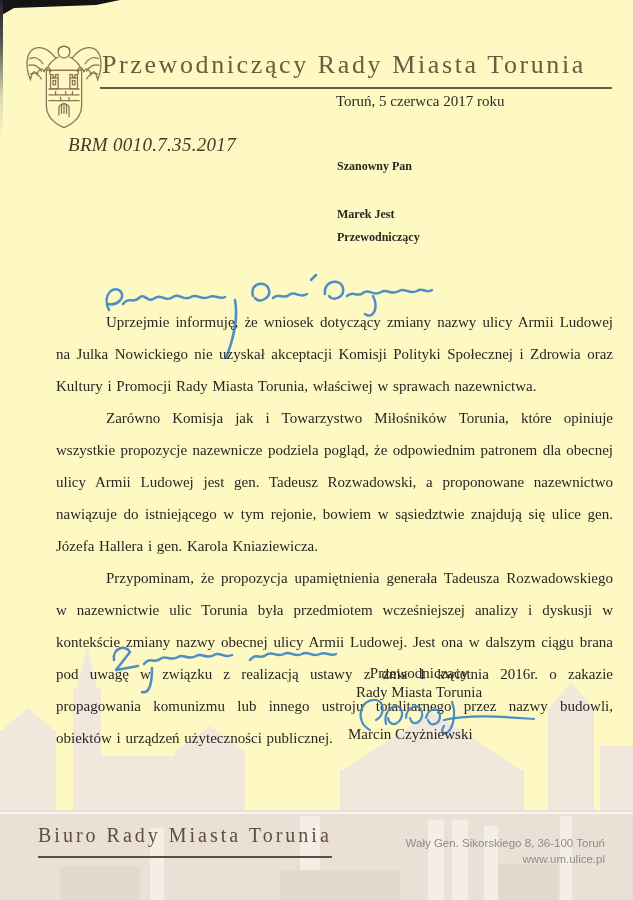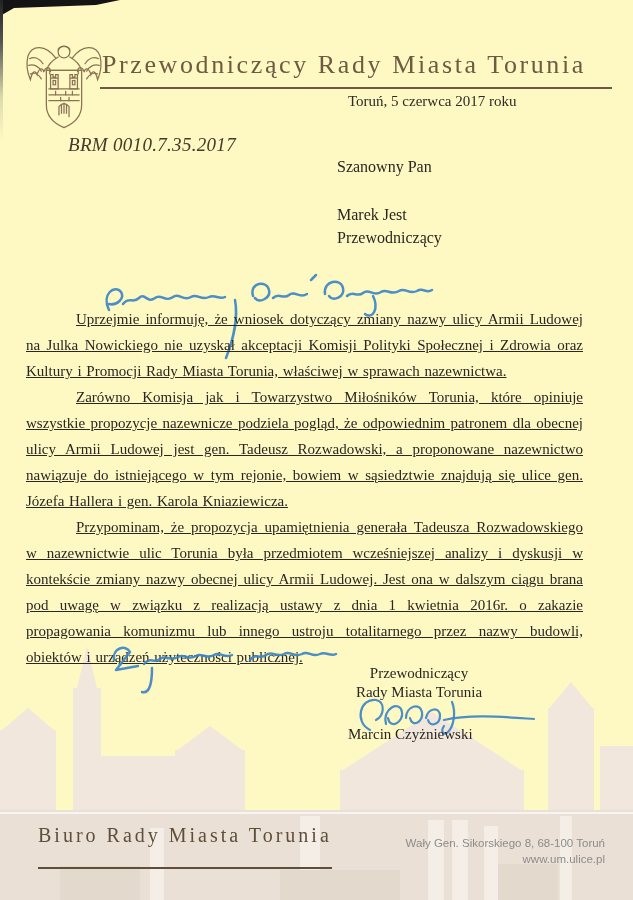--- a/index.html
+++ b/index.html
@@ -29,7 +29,7 @@
     position:absolute; left:100px; top:87px; width:512px; height:2px; background:#6d5a41;
   }
   .hdr-date{
-    position:absolute; left:336px; top:93px; font-size:15px; color:#2e2a25;margin-left:12px;
+    position:absolute; left:336px; top:93px; font-size:15px; color:#2e2a25;
   }
   .hdr-ref{
     position:absolute; left:68px; top:134px; font-size:19px; color:#47382a; letter-spacing:.3px;font-style:italic;

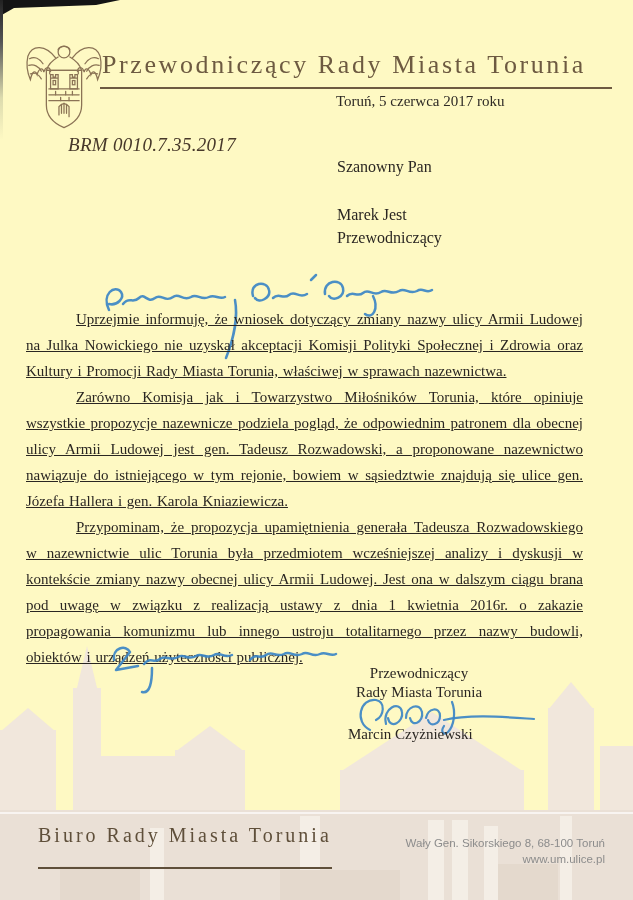--- a/index.html
+++ b/index.html
@@ -35,7 +35,7 @@
     position:absolute; left:68px; top:134px; font-size:19px; color:#47382a; letter-spacing:.3px;font-style:italic;
   }
   
-  .recipient{ position:absolute; left:337px; top:155px; font-size:16px; line-height:23px; }
+  .recipient{ position:absolute; left:337px; top:155px; font-size:12px; line-height:23px;font-weight:bold; }
   .recipient .gap{ height:25px; }
   
   .body-block{

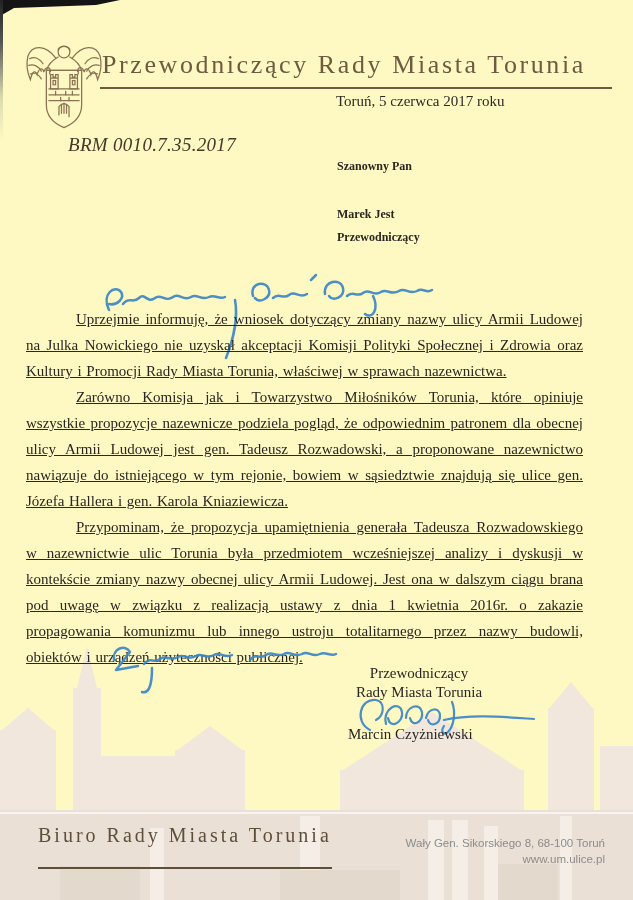--- a/index.html
+++ b/index.html
@@ -39,8 +39,8 @@
   .recipient .gap{ height:25px; }
   
   .body-block{
-    position:absolute; left:26px; top:306px; width:557px;
-    font-size:15px; line-height:26px; text-align:justify;text-decoration:underline;
+    position:absolute; left:56px; top:306px; width:557px;
+    font-size:15px; line-height:32px; text-align:justify;
   }
   .body-block p{ text-indent:50px; word-spacing:1px; }
   

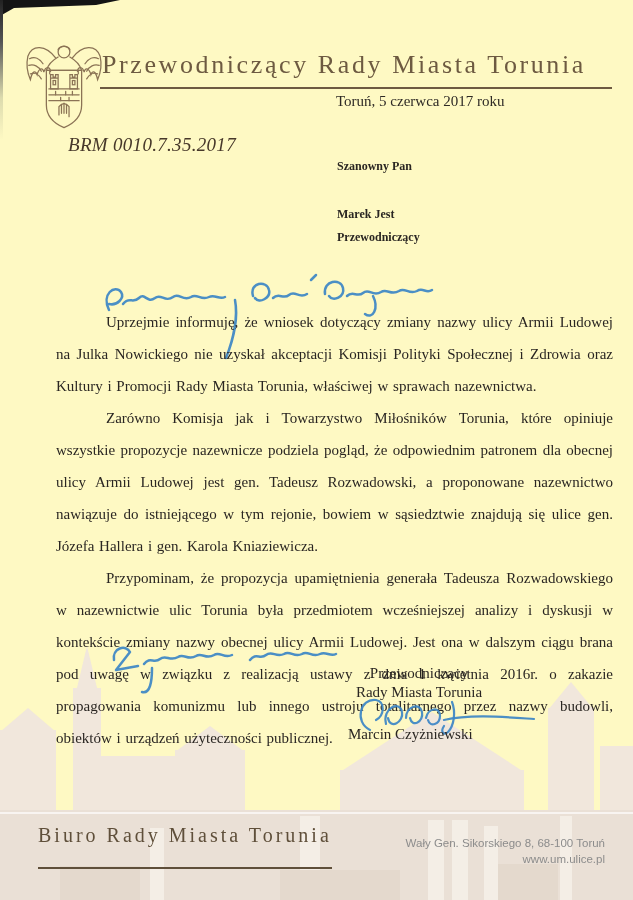--- a/index.html
+++ b/index.html
@@ -62,7 +62,7 @@
   .footer-office{
     position:absolute; left:38px; top:824px;
     font-size:20px; letter-spacing:3px; color:#5f4f3a; white-space:nowrap;
-    border-bottom:2px solid #5f4f3a; padding-bottom:20px; z-index:3;
+    border-bottom:2px solid #5f4f3a; padding-bottom:9px; z-index:3;
   }
   .footer-address{
     position:absolute; right:28px; top:836px; width:280px; text-align:right;

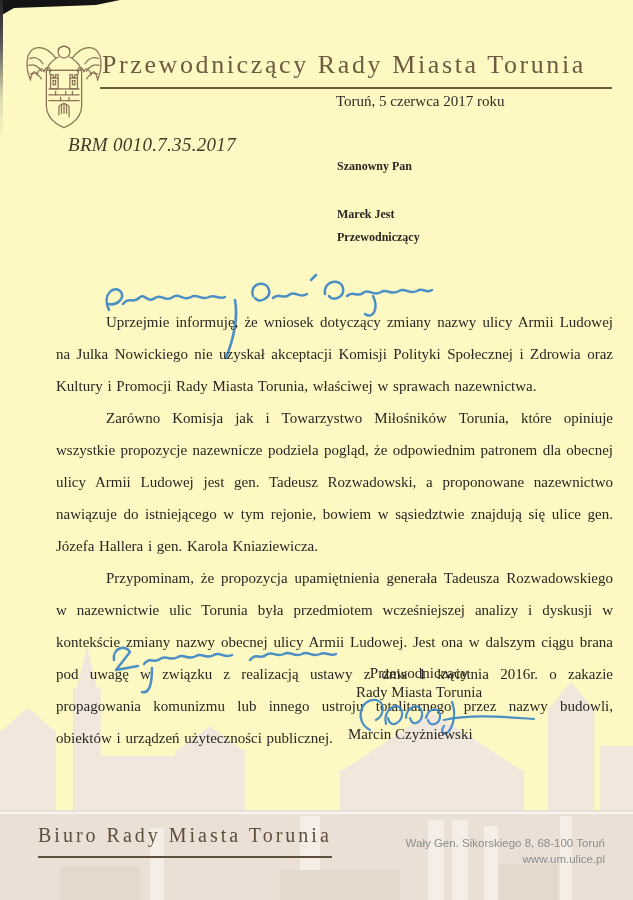--- a/index.html
+++ b/index.html
@@ -197,7 +197,7 @@
 
   <div class="footer-office">Biuro Rady Miasta Torunia</div>
   <div class="footer-address">
-    <div>Wały Gen. Sikorskiego 8, 68-100 Toruń</div>
+    <div>Wały Gen. Sikorskiego 8, 36-100 Toruń</div>
     <div>www.um.ulice.pl</div>
   </div>
 

